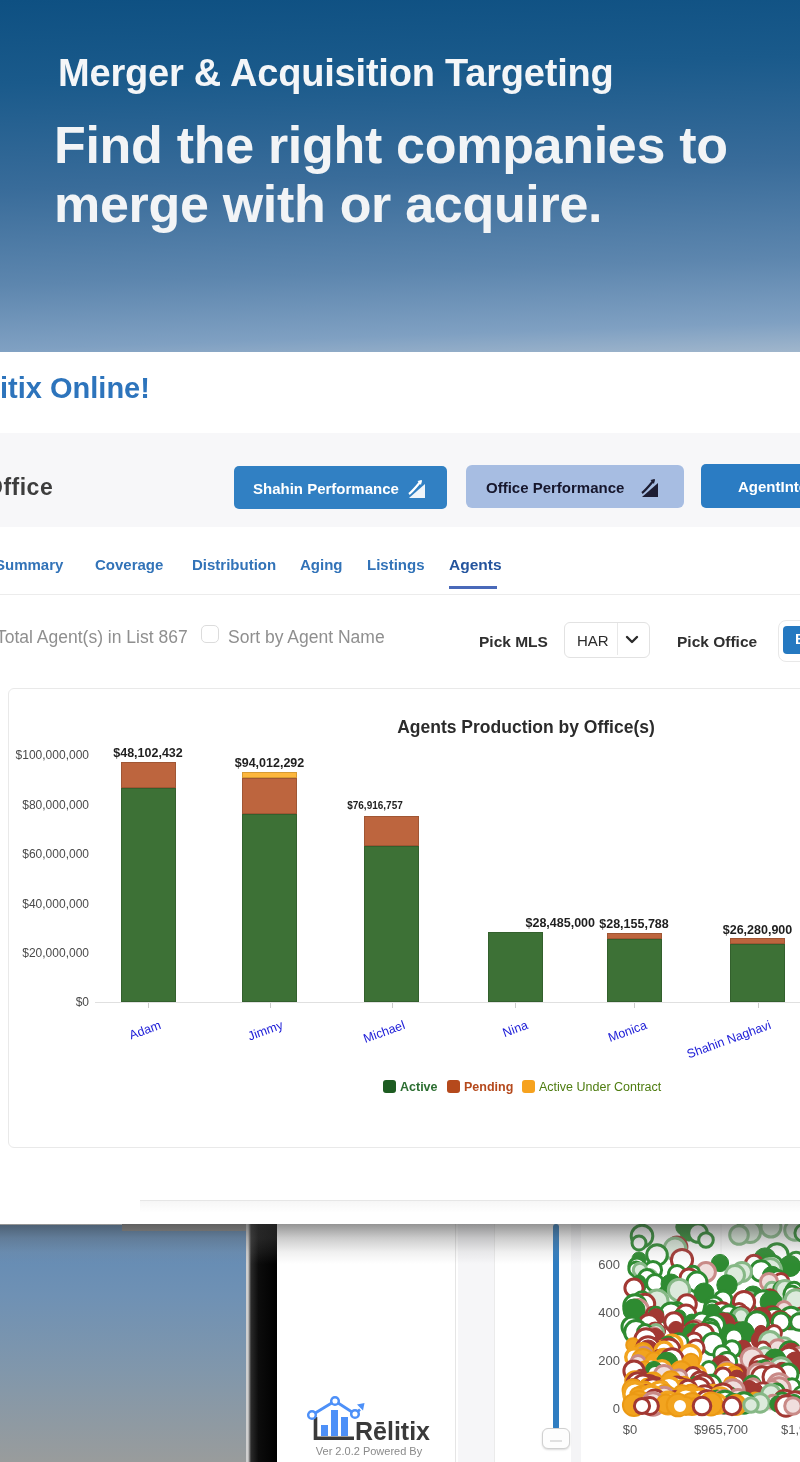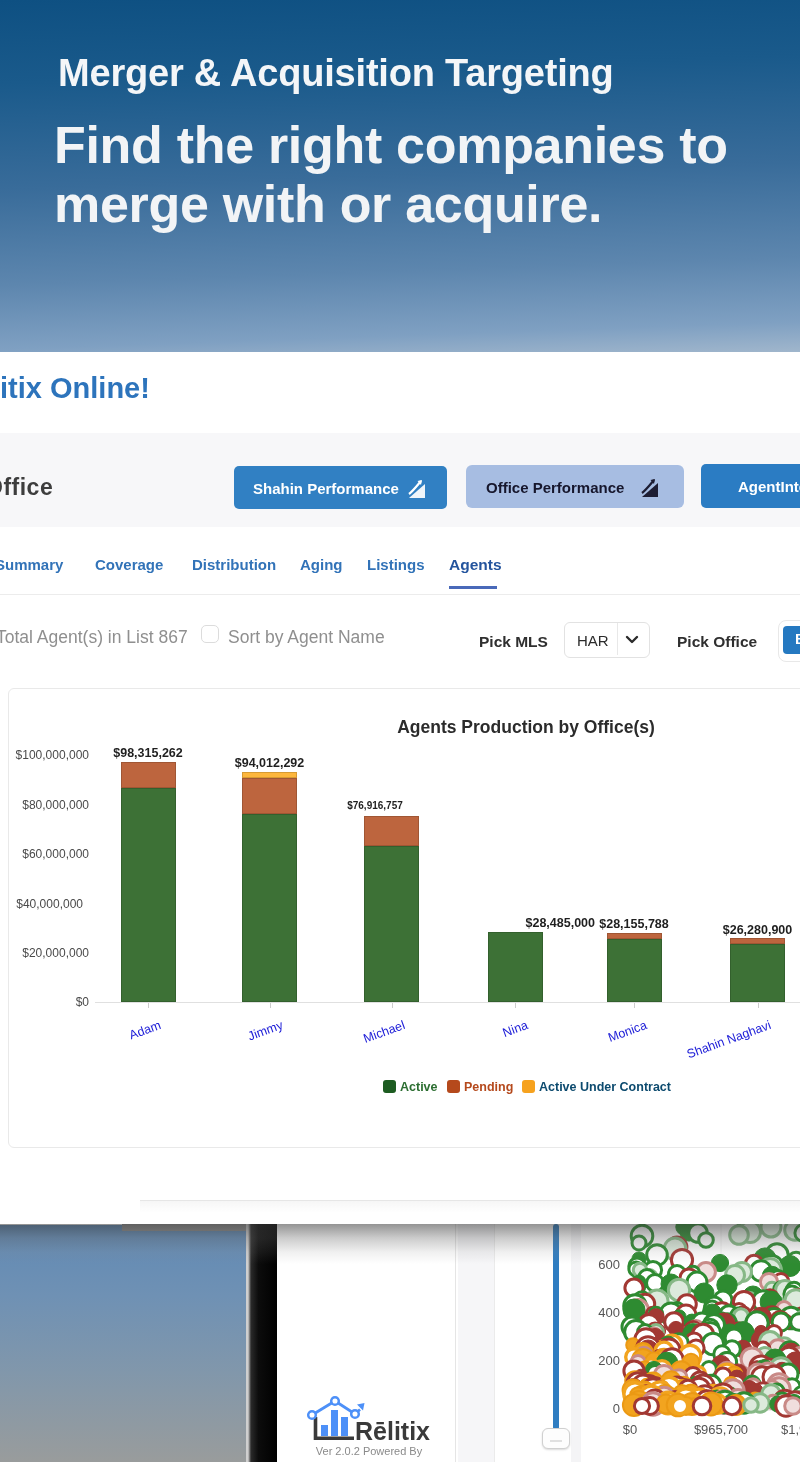--- a/index.html
+++ b/index.html
@@ -72,7 +72,7 @@
 <div class="abs" style="left:95px;top:1002px;width:797px;height:1px;background:#e0e0e0;"></div>
 <div class="abs" style="left:120.5px;top:762px;width:55px;height:26px;background:#bd653e;box-shadow:inset 0 0 0 1px rgba(0,0,0,0.15);"></div>
 <div class="abs" style="left:120.5px;top:788px;width:55px;height:214px;background:#3d7136;box-shadow:inset 0 0 0 1px rgba(0,0,0,0.15);"></div>
-<div class="abs" style="left:68.0px;top:746px;width:160px;text-align:center;color:#1f1f1f;font-size:12.5px;font-weight:bold;">$98,315,262</div>
+<div class="abs" style="left:68.0px;top:746px;width:160px;text-align:center;color:#1f1f1f;font-size:12.5px;font-weight:bold;">$48,102,432</div>
 <div class="abs" style="left:148.0px;top:1003px;width:1px;height:5px;background:#ccc;"></div>
 <div class="abs" style="left:242.0px;top:772px;width:55px;height:6px;background:#fdb73d;box-shadow:inset 0 0 0 1px rgba(0,0,0,0.15);"></div>
 <div class="abs" style="left:242.0px;top:778px;width:55px;height:36px;background:#bd653e;box-shadow:inset 0 0 0 1px rgba(0,0,0,0.15);"></div>

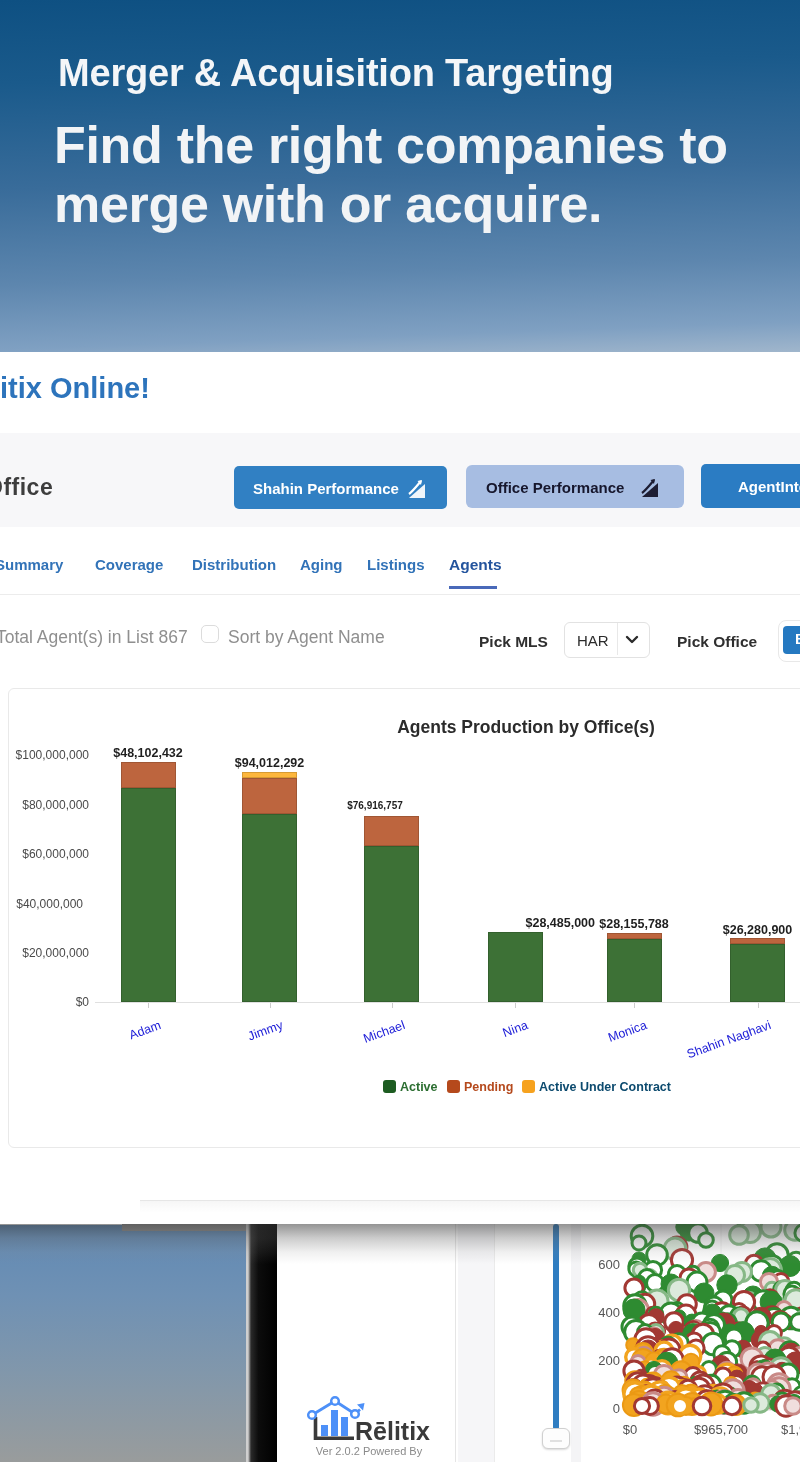--- a/index.html
+++ b/index.html
@@ -66,7 +66,7 @@
 <div class="abs" style="left:9px;top:748px;width:80px;text-align:right;color:#4a4a4a;font-size:12px;">$100,000,000</div>
 <div class="abs" style="left:9px;top:798px;width:80px;text-align:right;color:#4a4a4a;font-size:12px;">$80,000,000</div>
 <div class="abs" style="left:9px;top:847px;width:80px;text-align:right;color:#4a4a4a;font-size:12px;">$60,000,000</div>
-<div class="abs" style="left:3px;top:897px;width:80px;text-align:right;color:#4a4a4a;font-size:12px;">$40,000,000</div>
+<div class="abs" style="left:9px;top:897px;width:80px;text-align:right;color:#4a4a4a;font-size:12px;">$40,000,000</div>
 <div class="abs" style="left:9px;top:946px;width:80px;text-align:right;color:#4a4a4a;font-size:12px;">$20,000,000</div>
 <div class="abs" style="left:9px;top:995px;width:80px;text-align:right;color:#4a4a4a;font-size:12px;">$0</div>
 <div class="abs" style="left:95px;top:1002px;width:797px;height:1px;background:#e0e0e0;"></div>

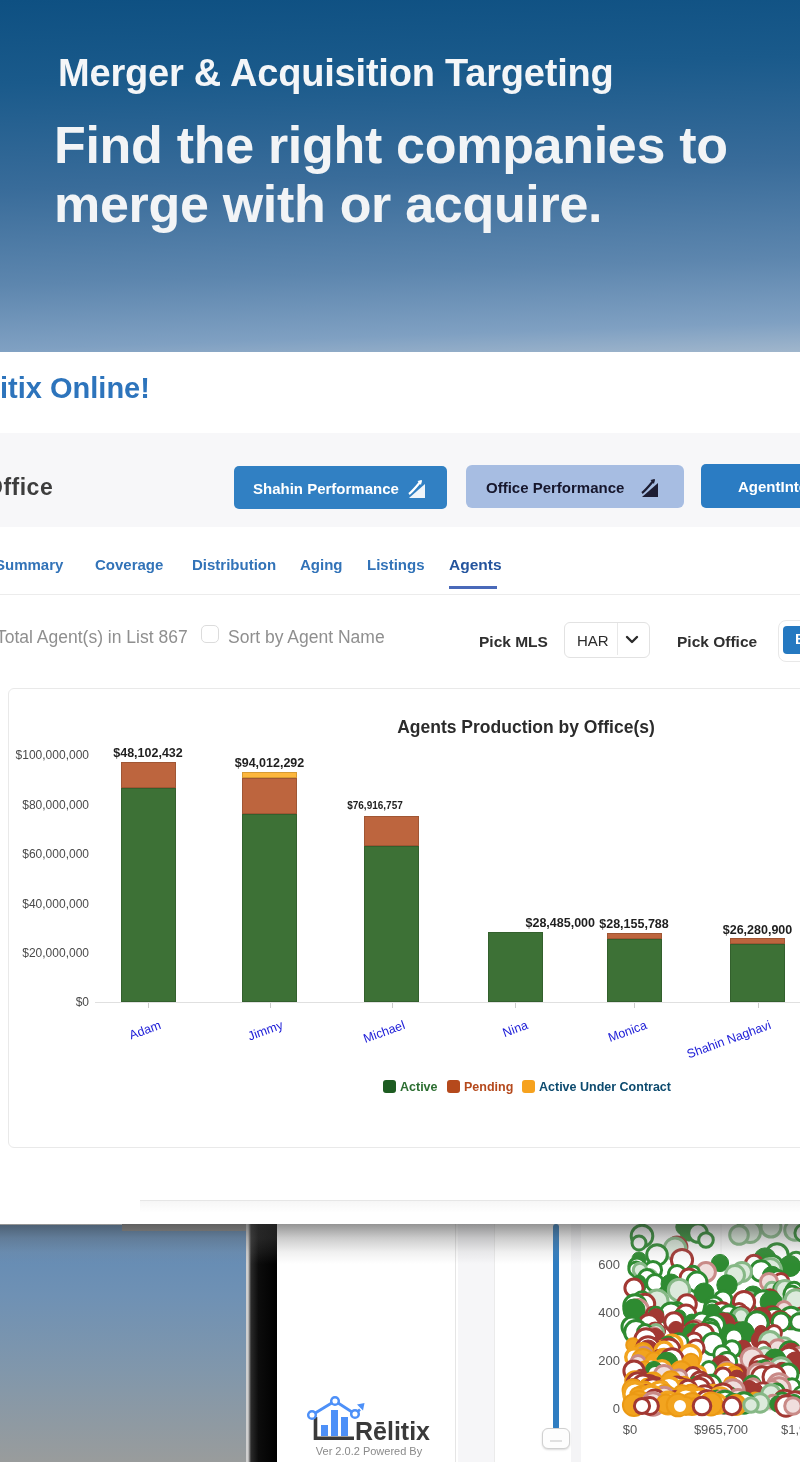--- a/index.html
+++ b/index.html
@@ -105,7 +105,7 @@
 <div class="abs" style="left:447px;top:1080px;width:13px;height:13px;background:#b5491c;border-radius:3px;"></div>
 <div class="abs" style="left:464px;top:1080px;color:#b5491c;font-size:12.5px;font-weight:bold;">Pending</div>
 <div class="abs" style="left:522px;top:1080px;width:13px;height:13px;background:#f6a21e;border-radius:3px;"></div>
-<div class="abs" style="left:539px;top:1080px;color:#0c4a6e;font-size:12.5px;font-weight:bold;">Active Under Contract</div>
+<div class="abs" style="left:539px;top:1080px;color:#4d7c0f;font-size:12.5px;font-weight:normal;">Active Under Contract</div>
 
 <div class="abs" style="left:140px;top:1200px;width:660px;height:1px;background:#e6e6e6;"></div>
 <div class="abs" style="left:140px;top:1201px;width:660px;height:12px;background:linear-gradient(180deg,rgba(0,0,0,0.035),rgba(0,0,0,0));"></div>

